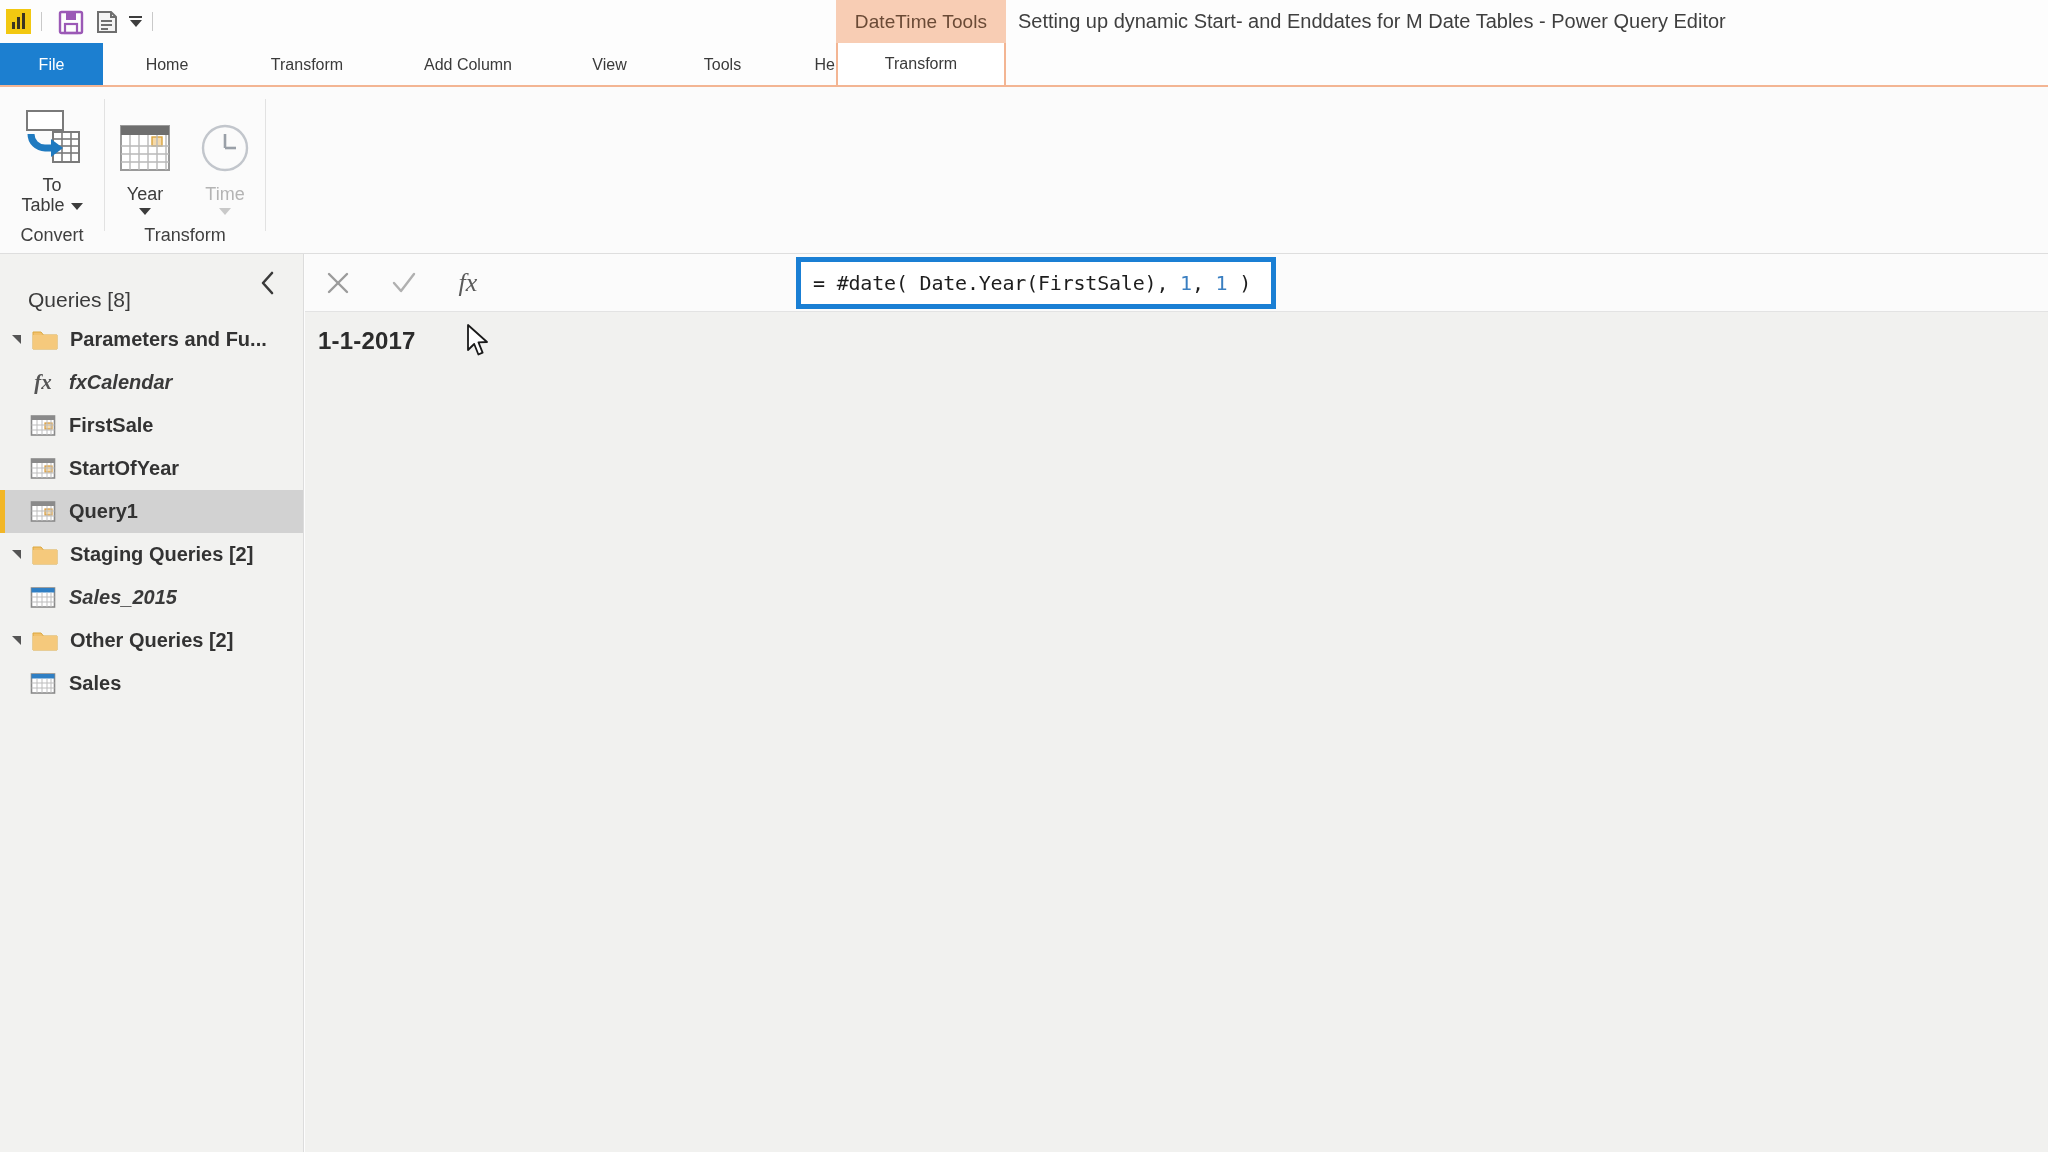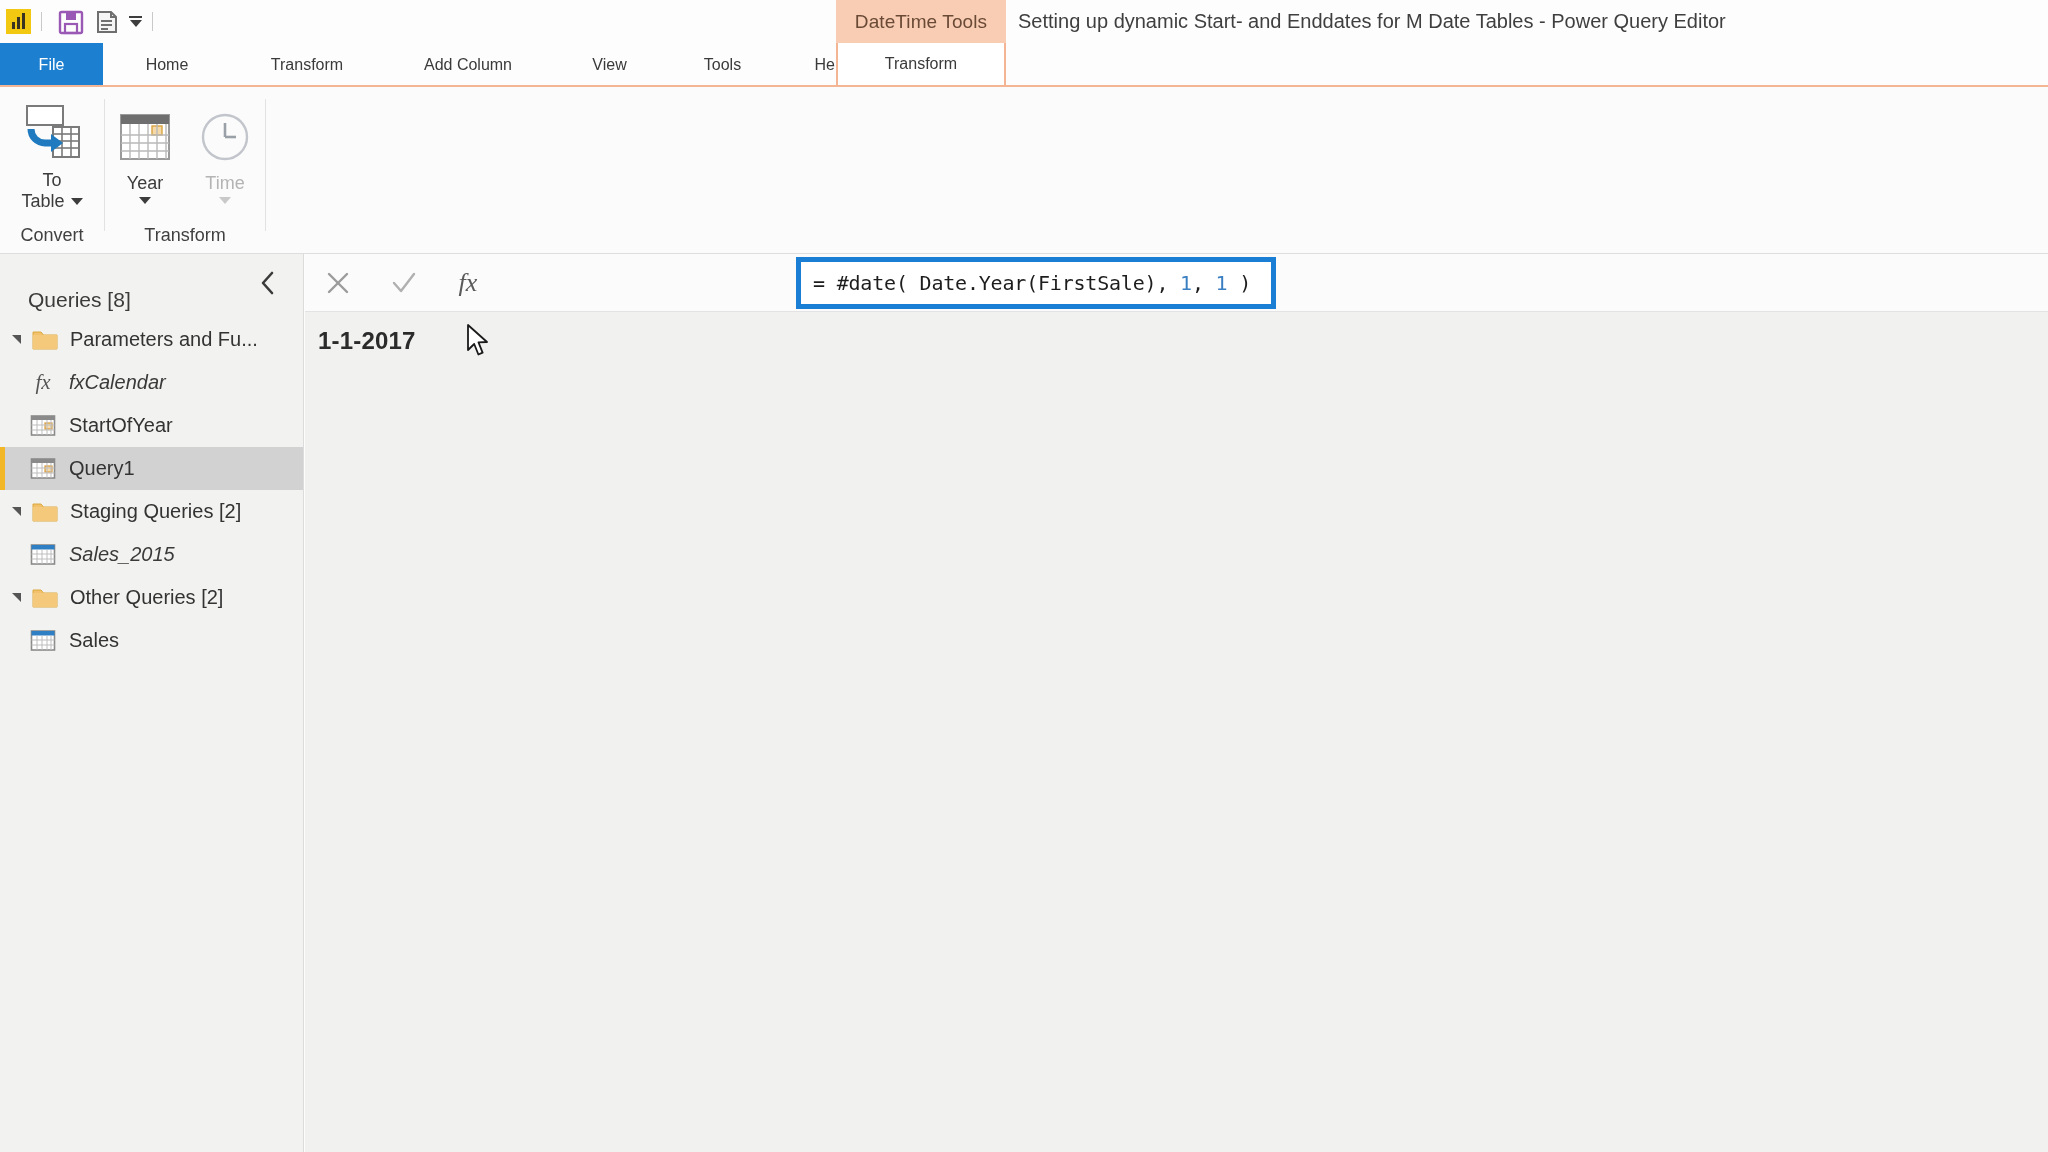--- a/index.html
+++ b/index.html
@@ -85,7 +85,7 @@
     border-bottom: 1px solid #dedede;
   }
   .rgroup { position: absolute; top: 0; height: 167px; }
-  .rgroup-items { display: flex; align-items: center; height: 128px; }
+  .rgroup-items { display: flex; align-items: flex-end; height: 128px; }
   .rgroup-label {
     position: absolute; bottom: 8px; left: 0; width: 100%;
     text-align: center; font-size: 18px; color: #404040;

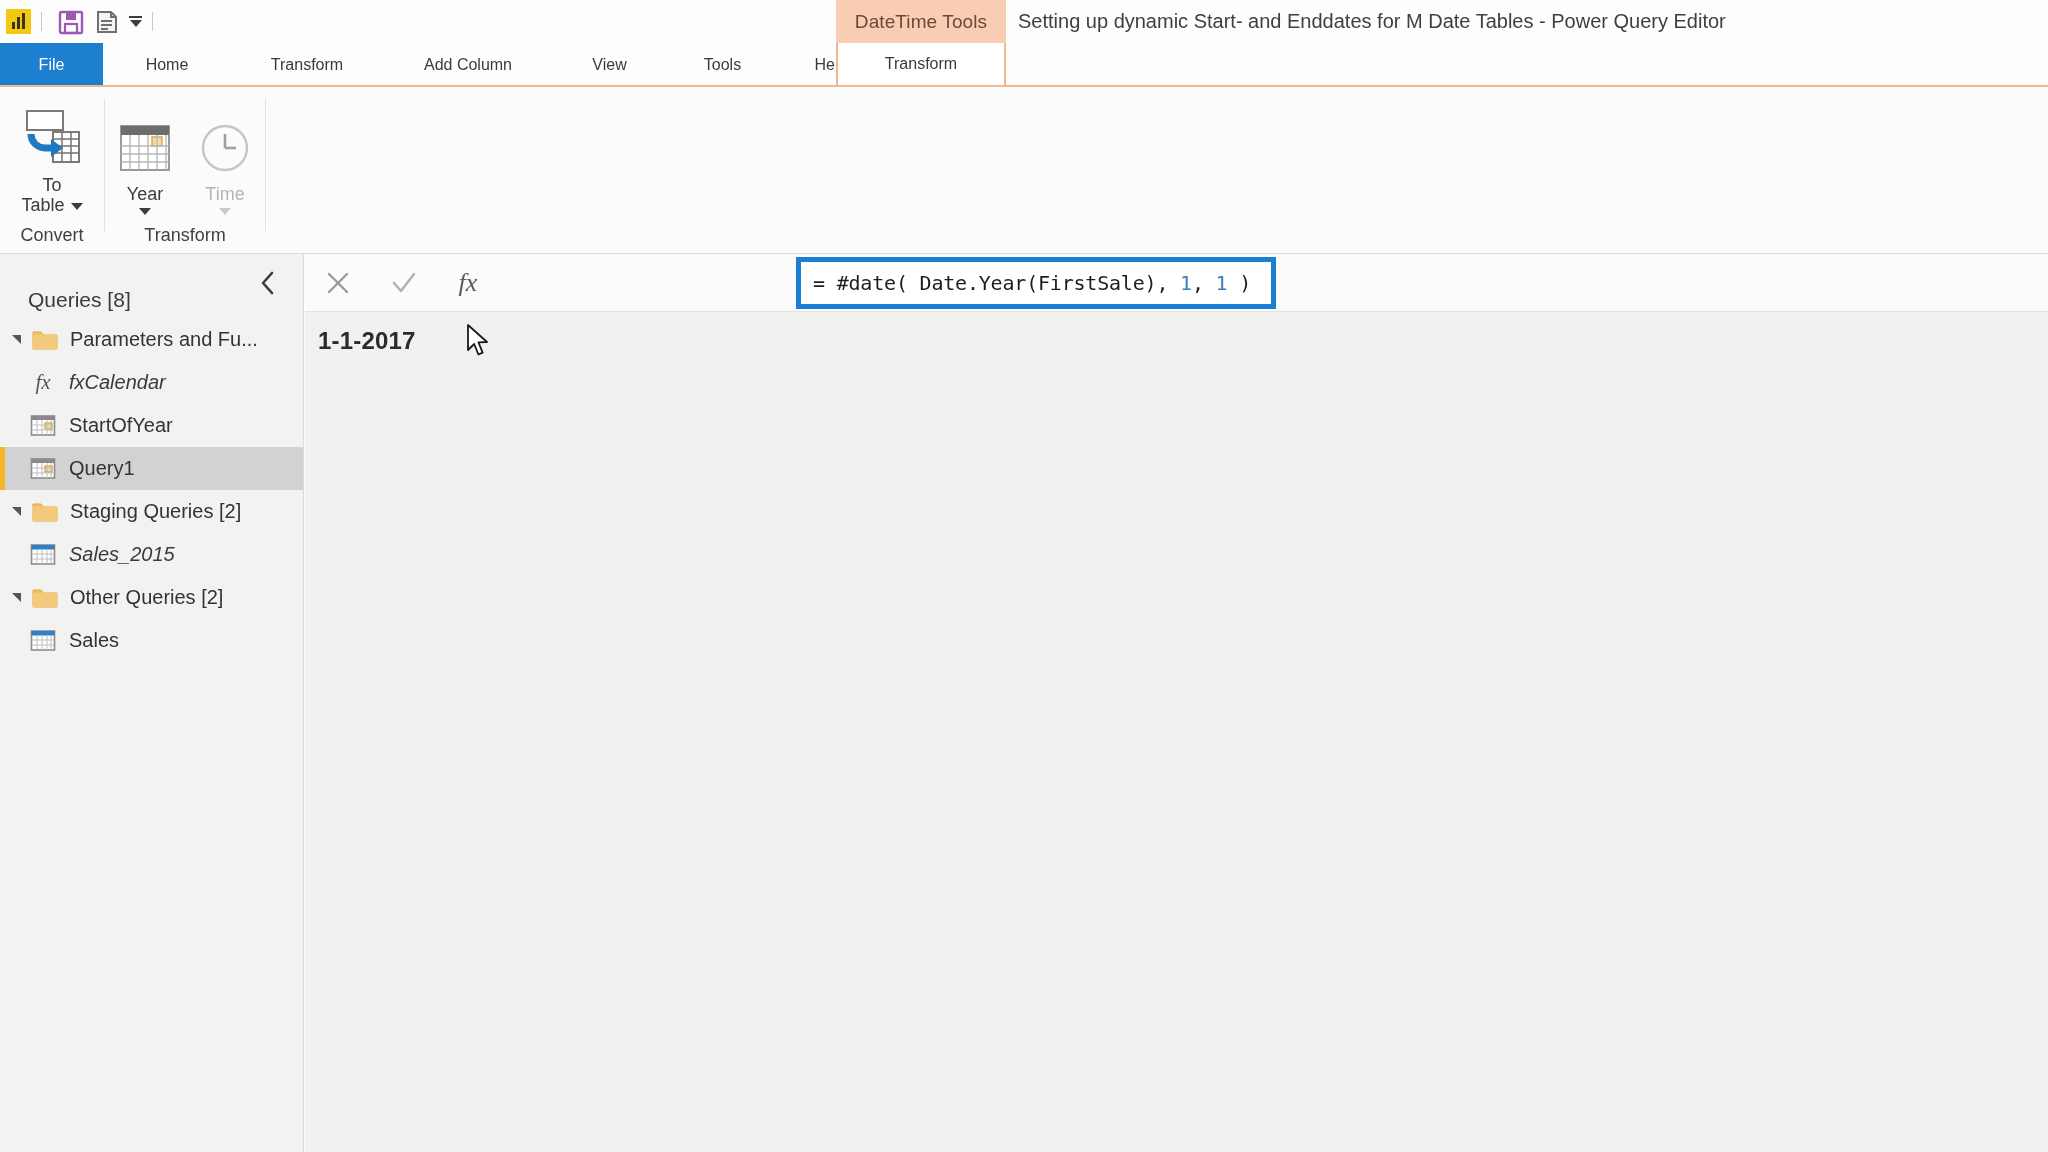--- a/index.html
+++ b/index.html
@@ -132,7 +132,7 @@
     display: flex; align-items: center; justify-content: center; cursor: pointer;
   }
 
-  .tree { padding-top: 6px; }
+  .tree { padding-top: 6px; font-weight: bold; }
   .tree-row {
     position: relative; display: flex; align-items: center;
     height: 43px; cursor: default;

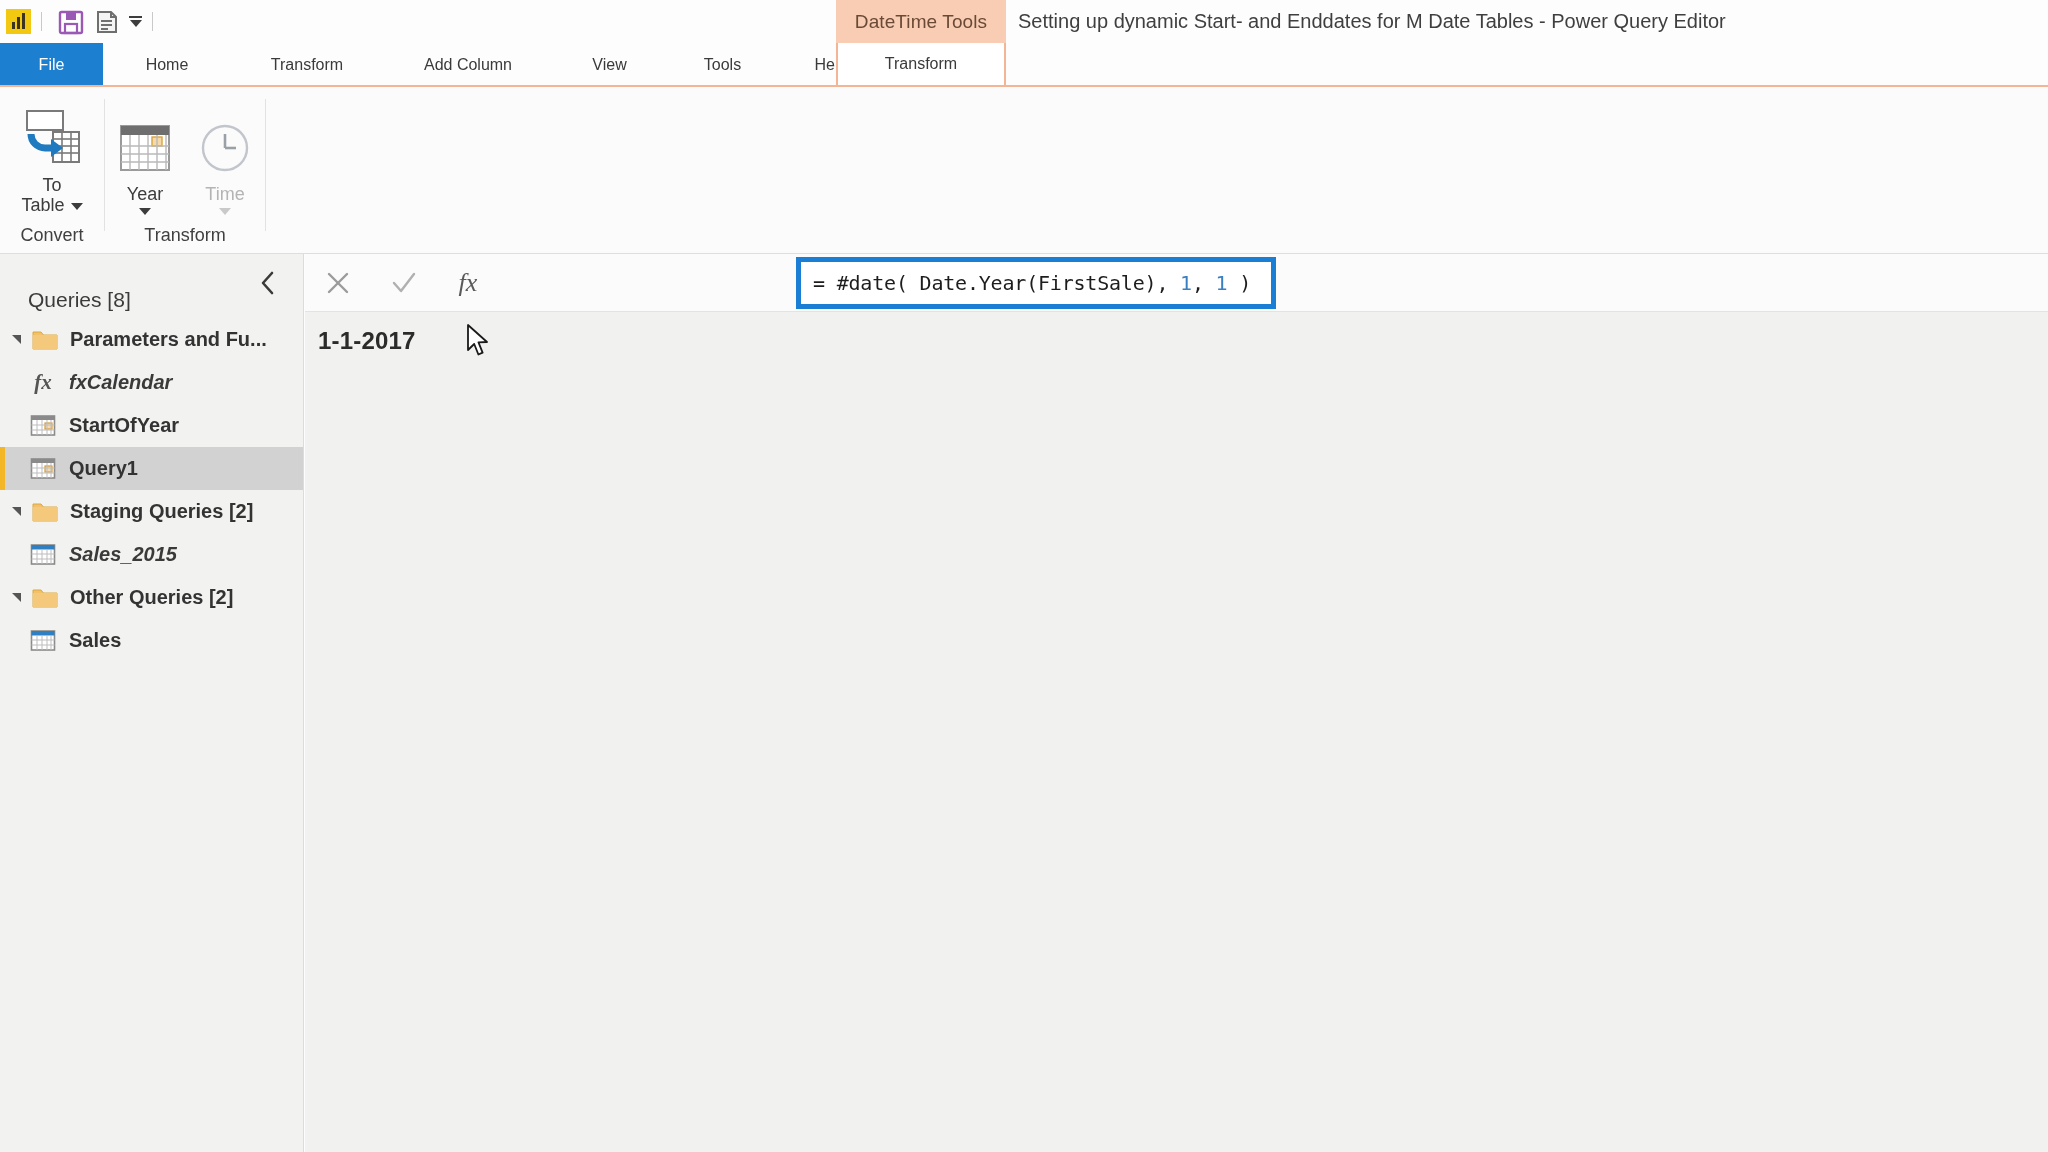--- a/index.html
+++ b/index.html
@@ -342,7 +342,6 @@
         <span class="tree-label italic">fxCalendar</span>
       </div>
 
-
       <div class="tree-row indent-1">
         <svg class="leaf-ico" viewBox="0 0 26 23">
           <rect x="1.5" y="2" width="23" height="19" fill="#ffffff" stroke="#8a8a8a" stroke-width="1.6"></rect>
@@ -357,6 +356,23 @@
               <line x1="1.5" y1="16" x2="24.5" y2="16"></line>
           </g>
         </svg>
+        <span class="tree-label">FirstSale</span>
+      </div>
+
+      <div class="tree-row indent-1">
+        <svg class="leaf-ico" viewBox="0 0 26 23">
+          <rect x="1.5" y="2" width="23" height="19" fill="#ffffff" stroke="#8a8a8a" stroke-width="1.6"></rect>
+          <rect x="1.5" y="2" width="23" height="4" fill="#8a8a8a"></rect>
+          <rect x="15" y="9" width="7" height="6" fill="#f6dcae" stroke="#d79a3a" stroke-width="1.2"></rect>
+          <g stroke="#bdbdbd" stroke-width="1">
+            <line x1="7" y1="6" x2="7" y2="21"></line>
+              <line x1="12" y1="6" x2="12" y2="21"></line>
+            <line x1="17" y1="6" x2="17" y2="21"></line>
+              <line x1="21" y1="6" x2="21" y2="21"></line>
+            <line x1="1.5" y1="11" x2="24.5" y2="11"></line>
+              <line x1="1.5" y1="16" x2="24.5" y2="16"></line>
+          </g>
+        </svg>
         <span class="tree-label">StartOfYear</span>
       </div>
 

